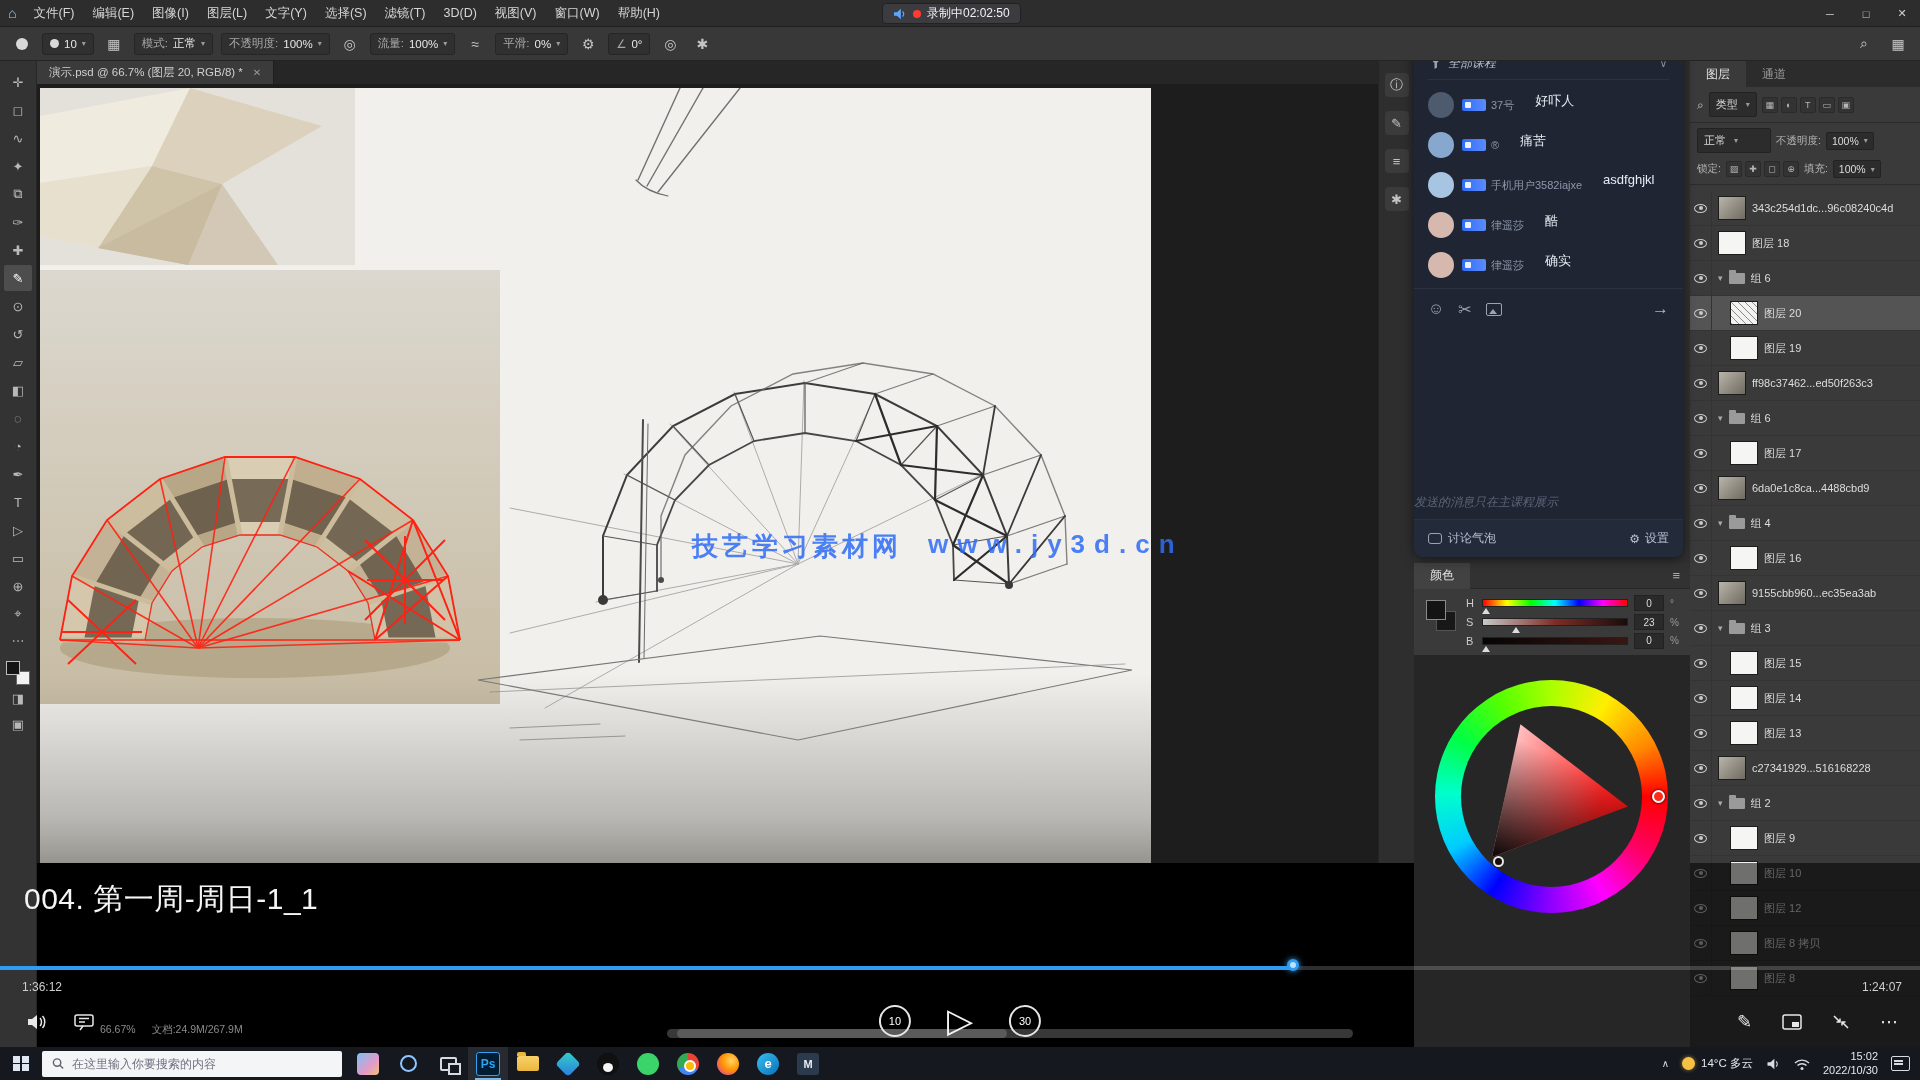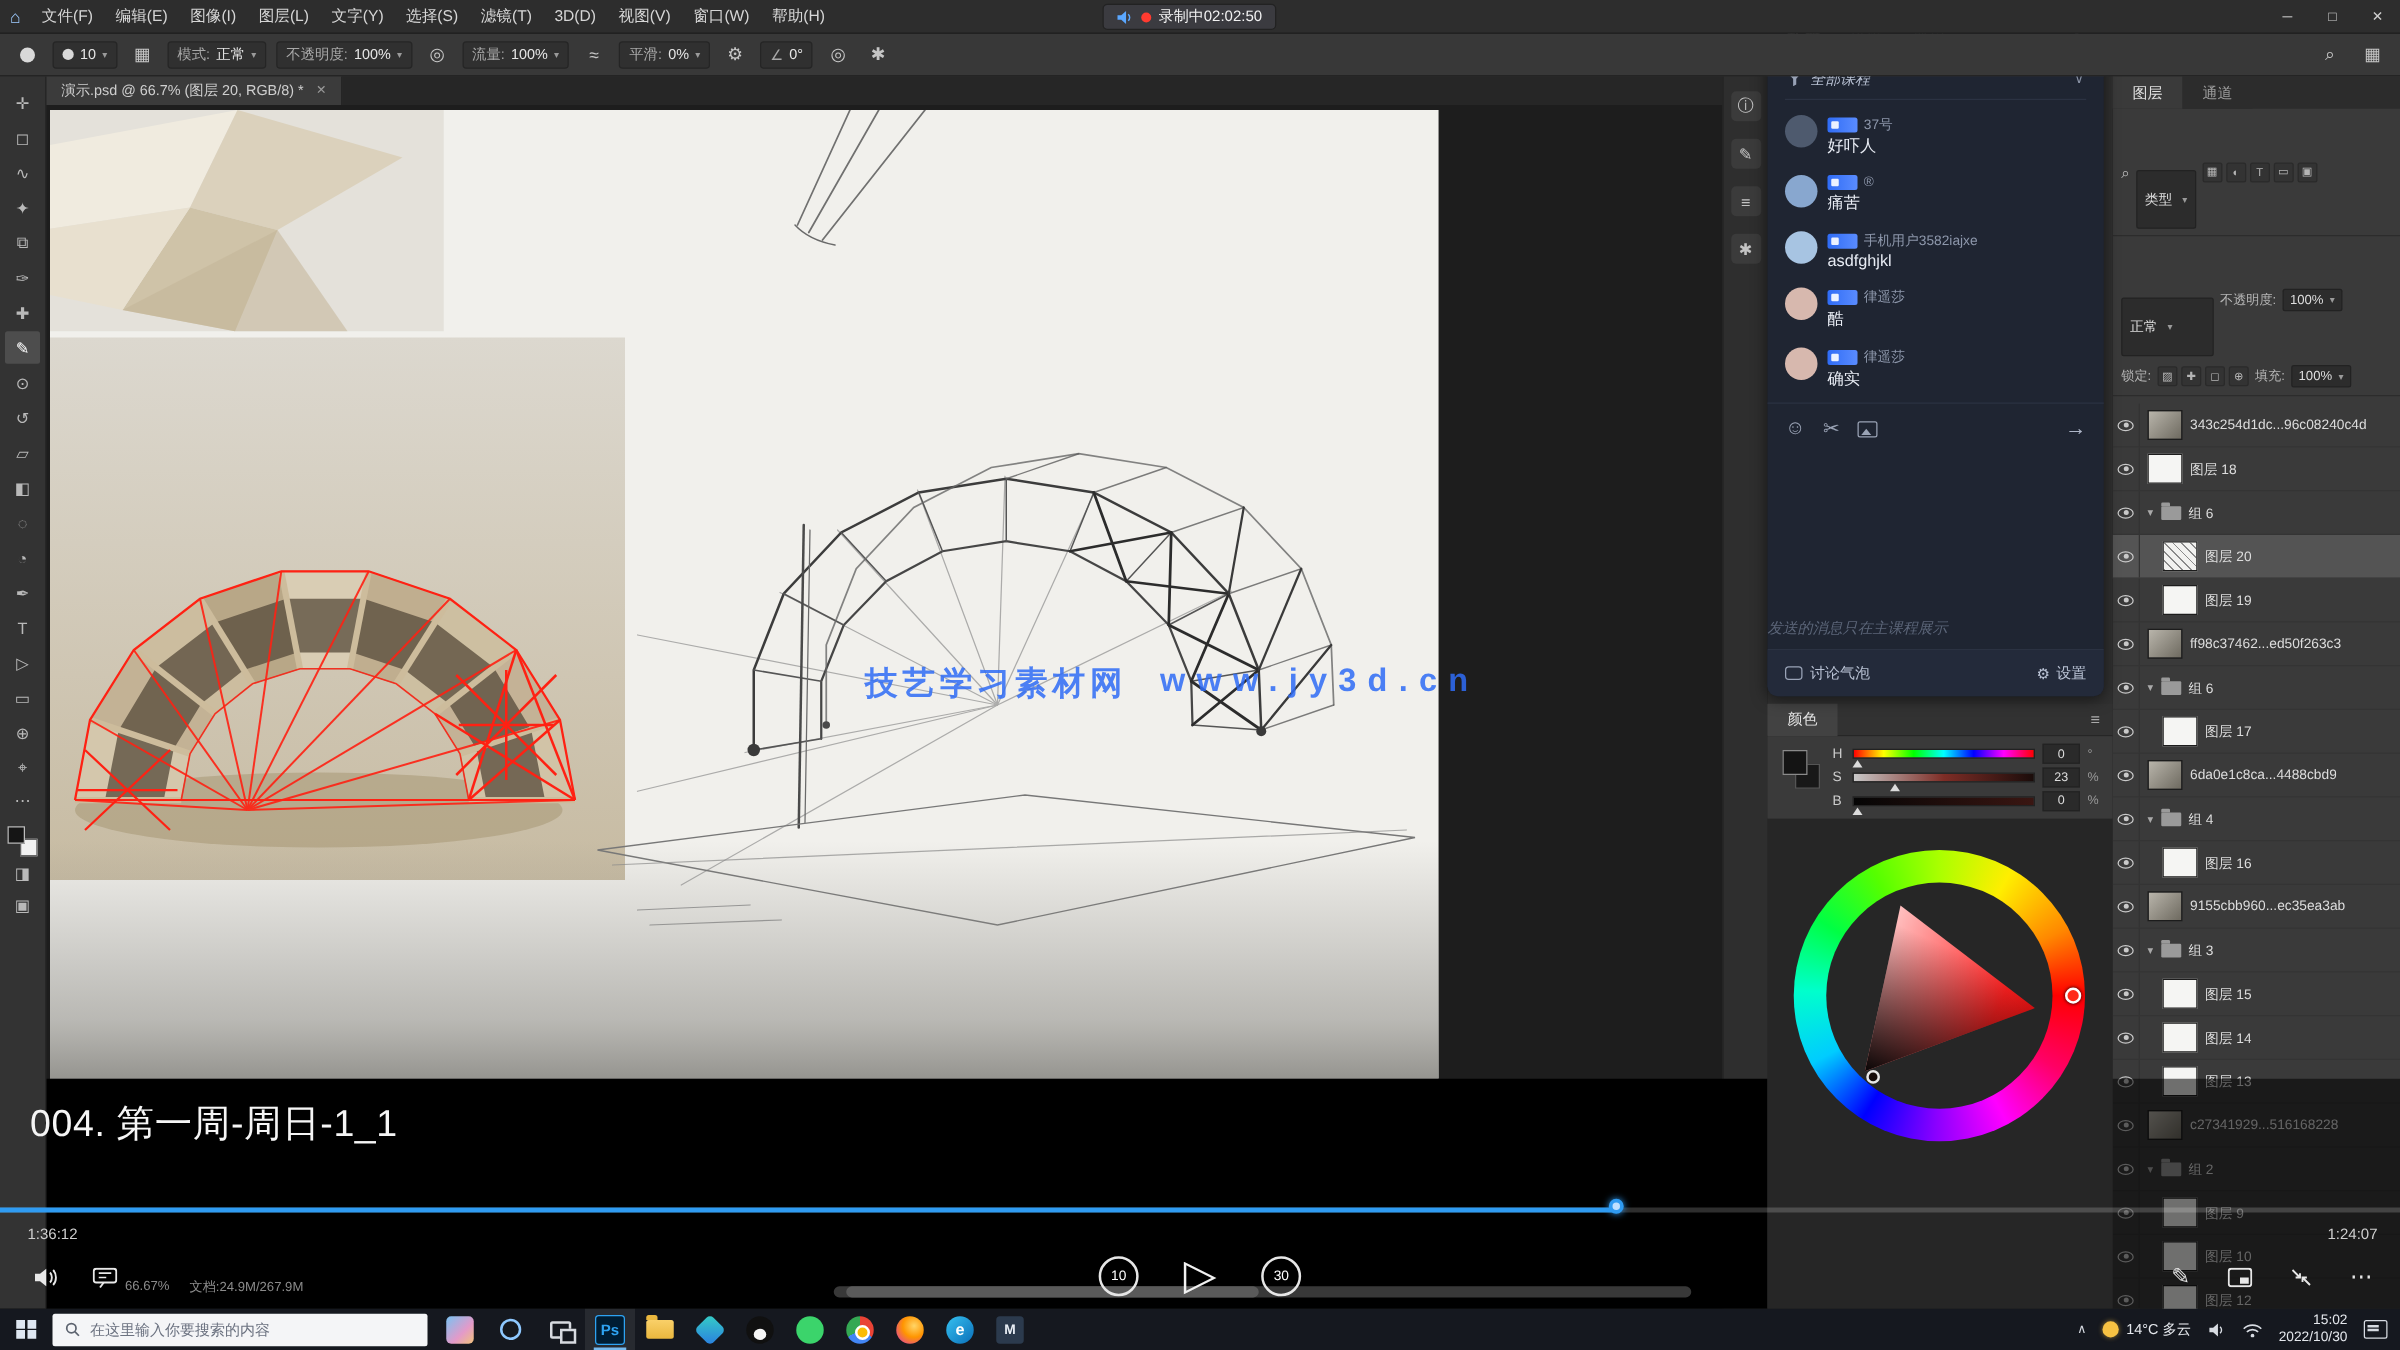--- a/index.html
+++ b/index.html
@@ -96,7 +96,7 @@
   .msg.av2 .avatar{background:#88a7cf;}
   .msg.av3 .avatar{background:#a7c4e2;}
   .msg.av4 .avatar{background:#d7b8ae;}
-  .msg-body{display:flex;flex-direction:column;gap:1px;min-width:0;}
+  .msg-body{display:flex;gap:21px;min-width:0;}
   .msg-head{display:flex;align-items:center;gap:5px;}
   .fan-badge{width:24px;height:12px;border-radius:2px;background:linear-gradient(90deg,#2f6cf6,#5a8cff);position:relative;flex:none;}
   .fan-badge::before{content:"";position:absolute;left:3px;top:3px;width:6px;height:6px;background:rgba(255,255,255,.9);border-radius:1px;}

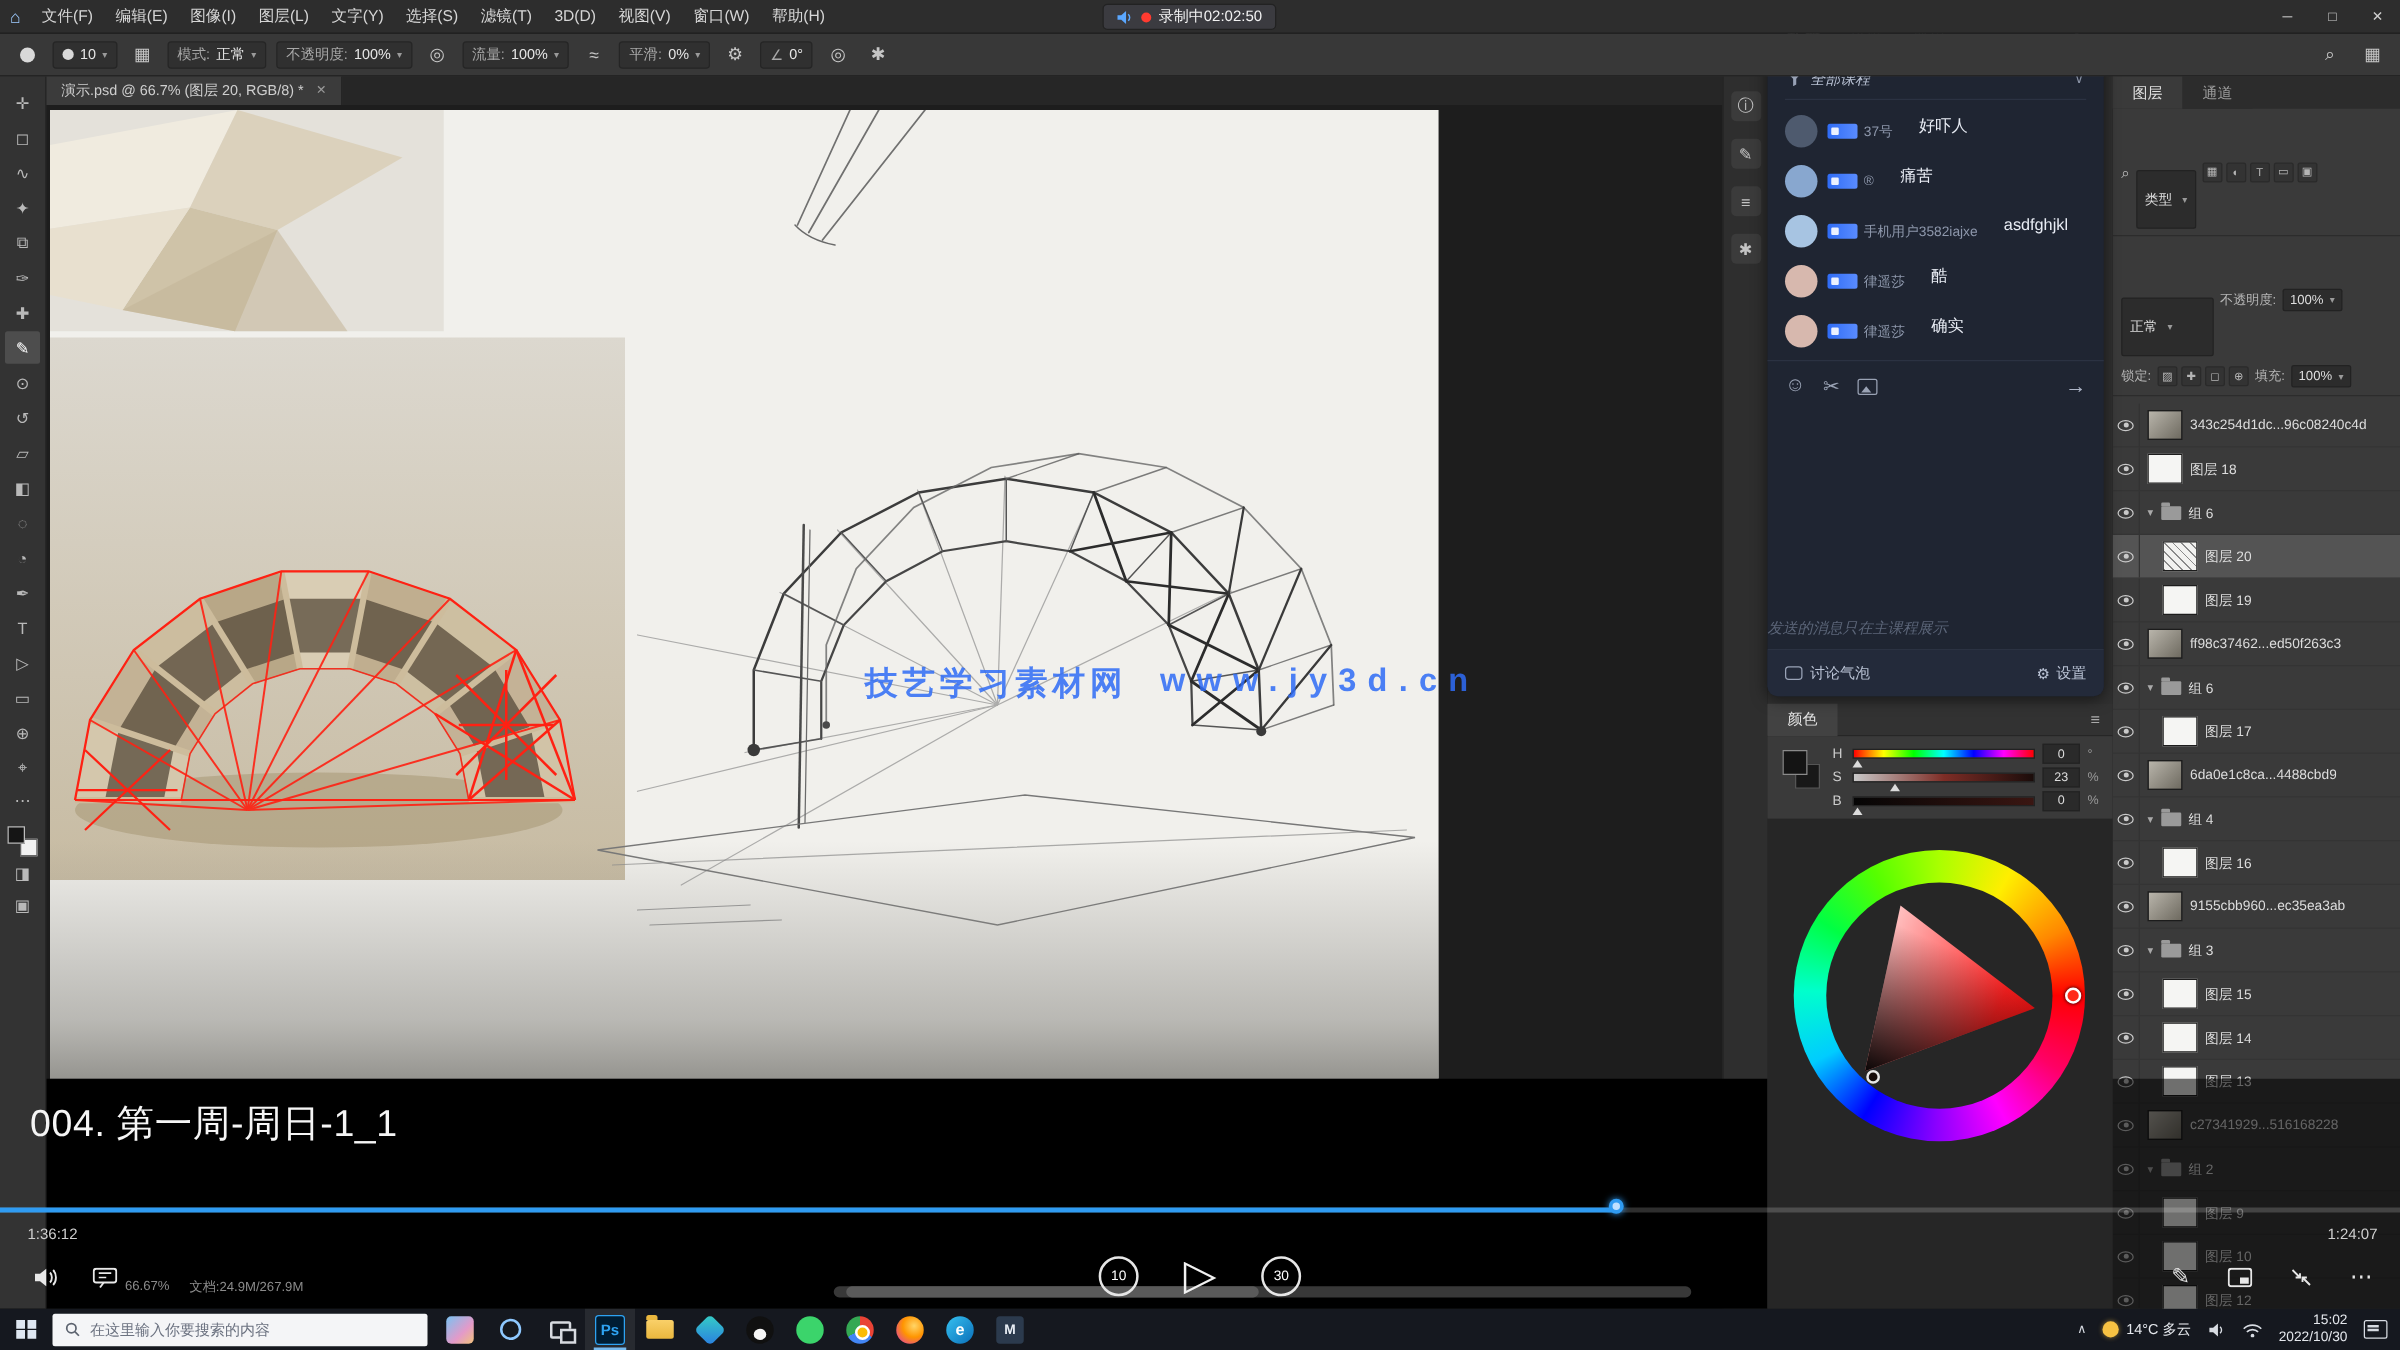--- a/index.html
+++ b/index.html
@@ -119,7 +119,7 @@
   .lp-tab.active{background:#3a3a3a;color:#e0e0e0;}
   .lp-filter{display:flex;align-items:center;gap:5px;padding:5px 7px;border-bottom:1px solid #2c2c2c;flex:none;}
   .lp-search{color:#bbb;font-size:12px;}
-  .lp-select{background:#2c2c2c;border:1px solid #222;padding:15px 6px;border-radius:2px;display:flex;gap:8px;align-items:center;color:#ddd;margin-top:44px;}
+  .lp-select{background:#2c2c2c;border:1px solid #222;padding:4px 6px;border-radius:2px;display:flex;gap:8px;align-items:center;color:#ddd;}
   .lp-select.wide{min-width:74px;}
   .lp-ficons,.lock-icons{display:flex;gap:3px;}
   .lpfi{font-size:9px;color:#b5b5b5;width:16px;height:16px;display:flex;align-items:center;justify-content:center;background:#333;border:1px solid #2a2a2a;border-radius:2px;}

